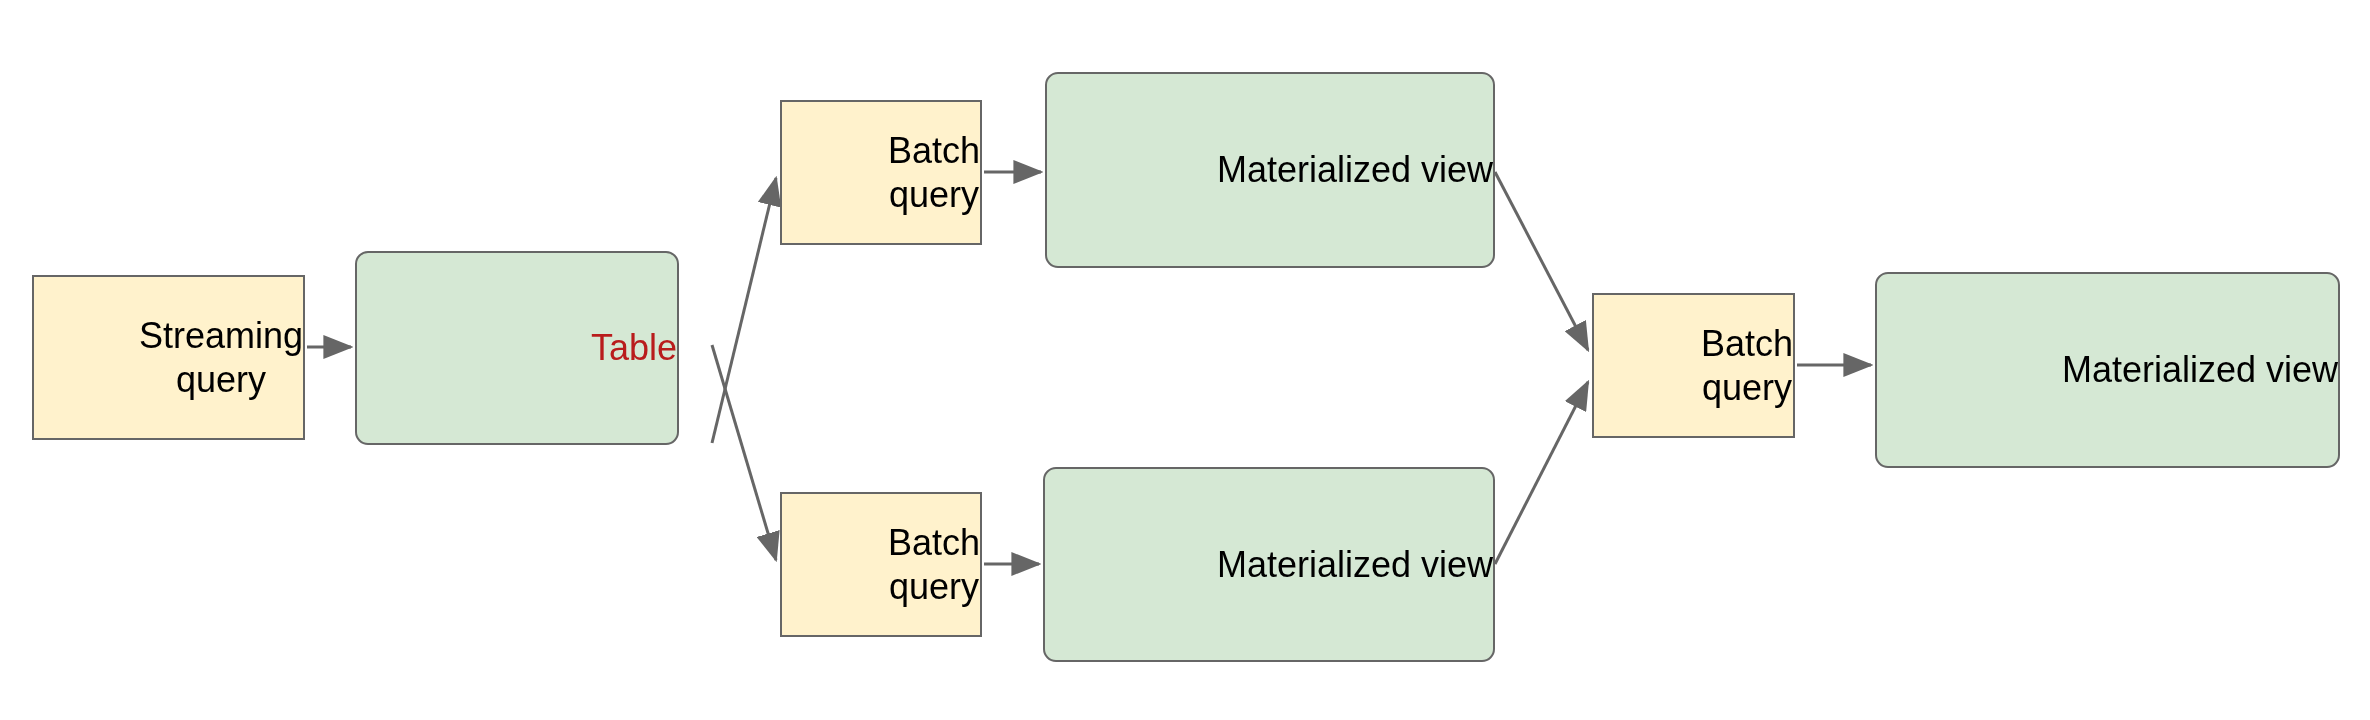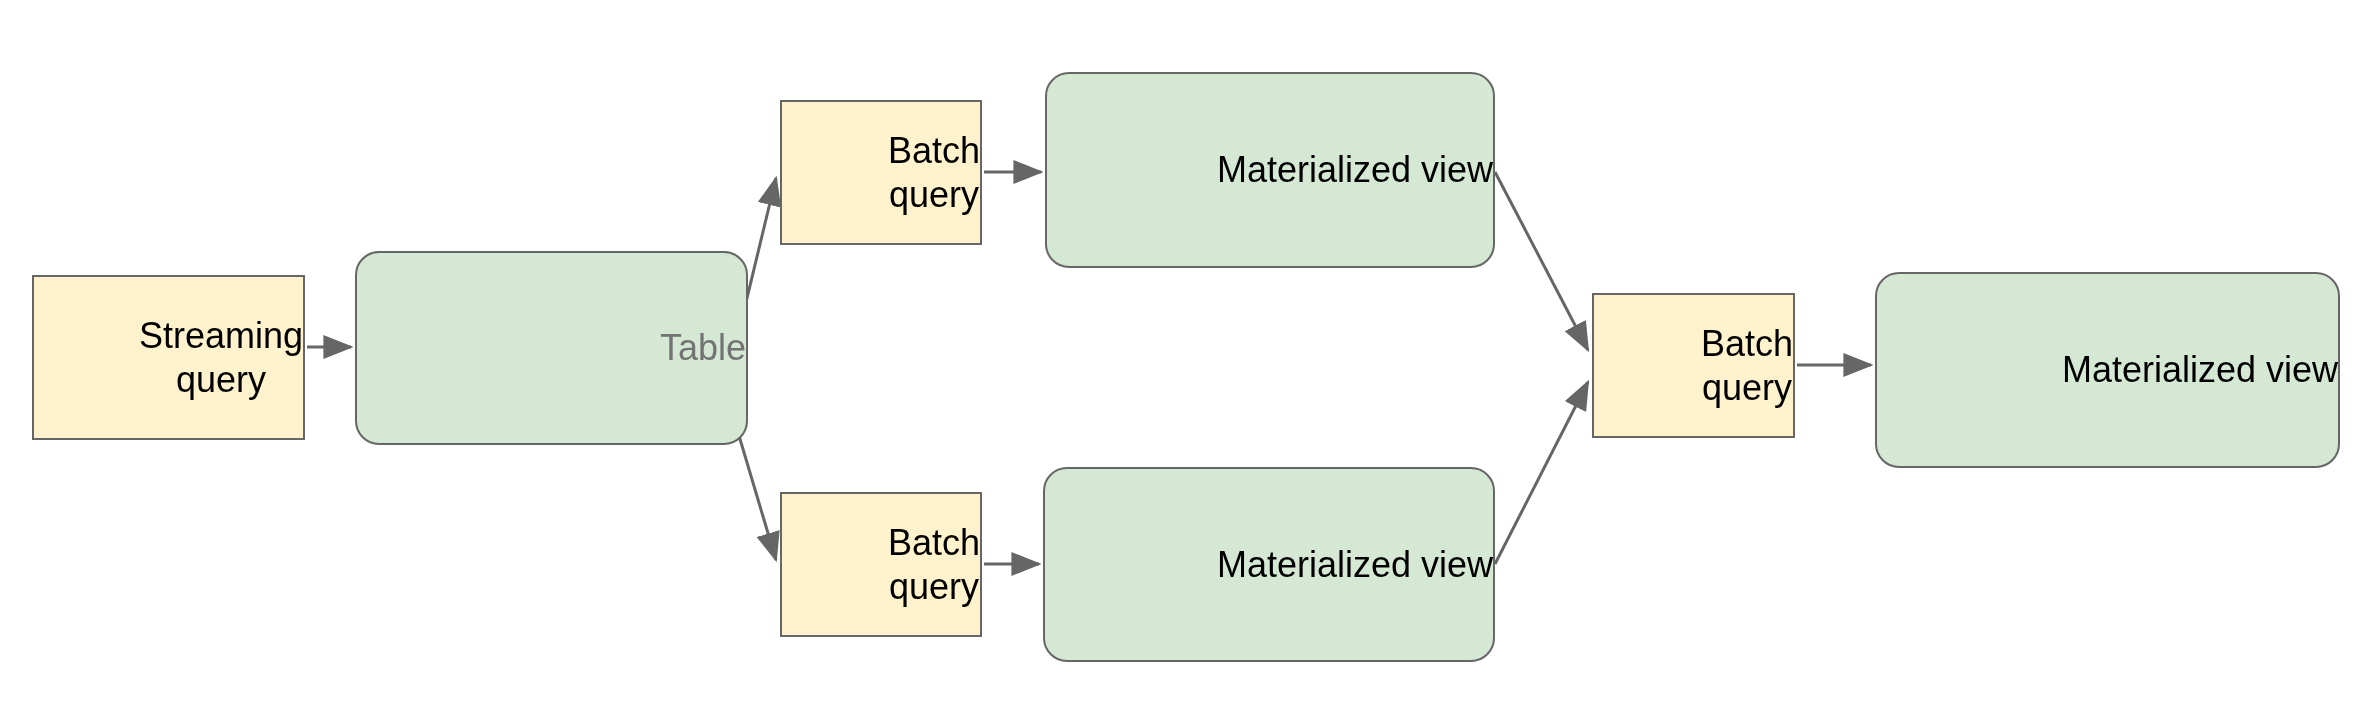--- a/index.html
+++ b/index.html
@@ -47,7 +47,7 @@
   .node-store {
     background: #d5e8d4;
     border: 2px solid #666666;
-    border-radius: 24px;
+    border-radius: 13px;
     font-size: 36px;
   }
   .node-label {

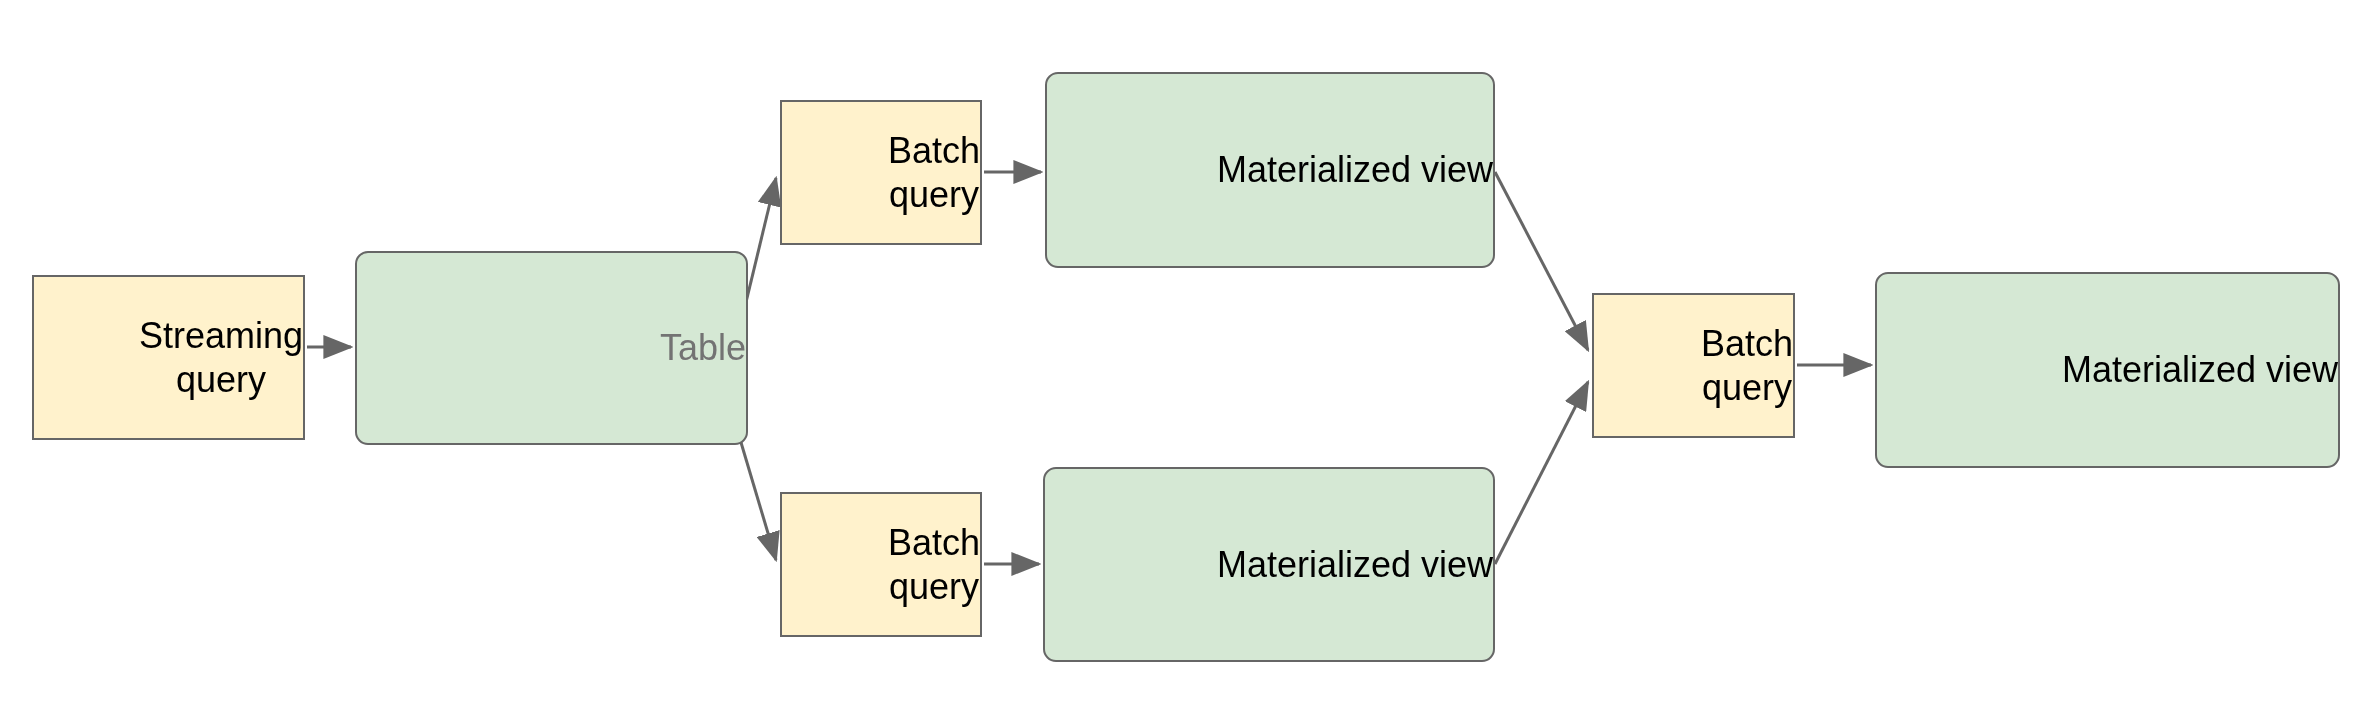--- a/index.html
+++ b/index.html
@@ -81,7 +81,7 @@
   <div id="nodes-group">
       <div class="node node-process" style="left: 32px; top: 275px; width: 273px; height: 165px; background: rgb(255, 242, 204); border-color: rgb(102, 102, 102); color: rgb(0, 0, 0); border-radius: 0px;"><span class="node-label">Streaming
 query</span></div>
-      <div class="node node-store" style="left: 355px; top: 251px; width: 393px; height: 194px; background: rgb(213, 232, 212); border-color: rgb(102, 102, 102); color: #737373;"><span class="node-label">Table</span></div>
+      <div class="node node-store" style="left: 355px; top: 251px; width: 324px; height: 194px; background: rgb(213, 232, 212); border-color: rgb(102, 102, 102); color: #b91c1c;"><span class="node-label">Table</span></div>
       <div class="node node-process" style="left: 780px; top: 100px; width: 202px; height: 145px; background: rgb(255, 242, 204); border-color: rgb(102, 102, 102); color: rgb(0, 0, 0); border-radius: 0px;"><span class="node-label">Batch
 query</span></div>
       <div class="node node-store" style="left: 1045px; top: 72px; width: 450px; height: 196px; background: rgb(213, 232, 212); border-color: rgb(102, 102, 102); color: rgb(0, 0, 0);"><span class="node-label">Materialized view</span></div>

